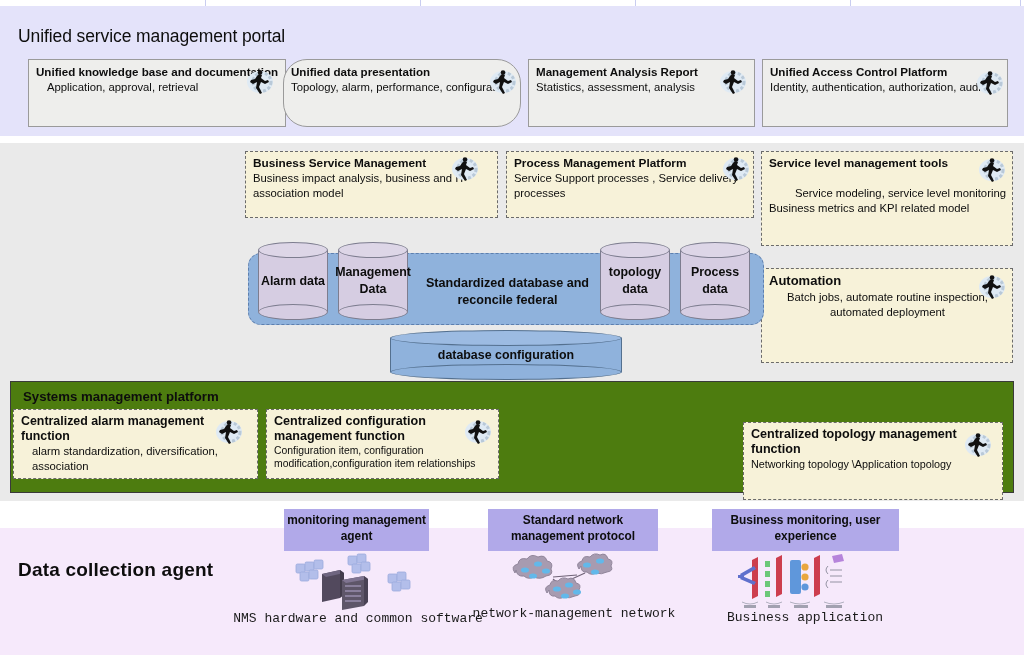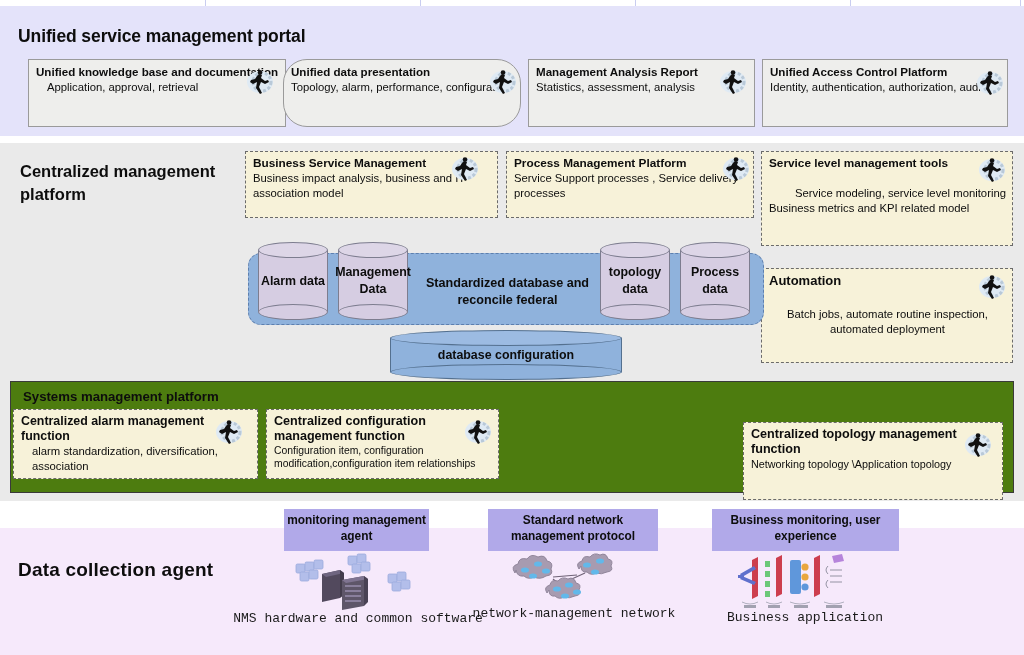--- a/index.html
+++ b/index.html
@@ -19,7 +19,7 @@
   }
   #portal-title{
     position:absolute;left:18px;top:20px;
-    font-size:17.5px;font-weight:bold;letter-spacing:-0.1px;
+    font-size:17.5px;font-weight:normal;letter-spacing:-0.1px;
   }
   .pcard{
     position:absolute;top:53px;height:68px;

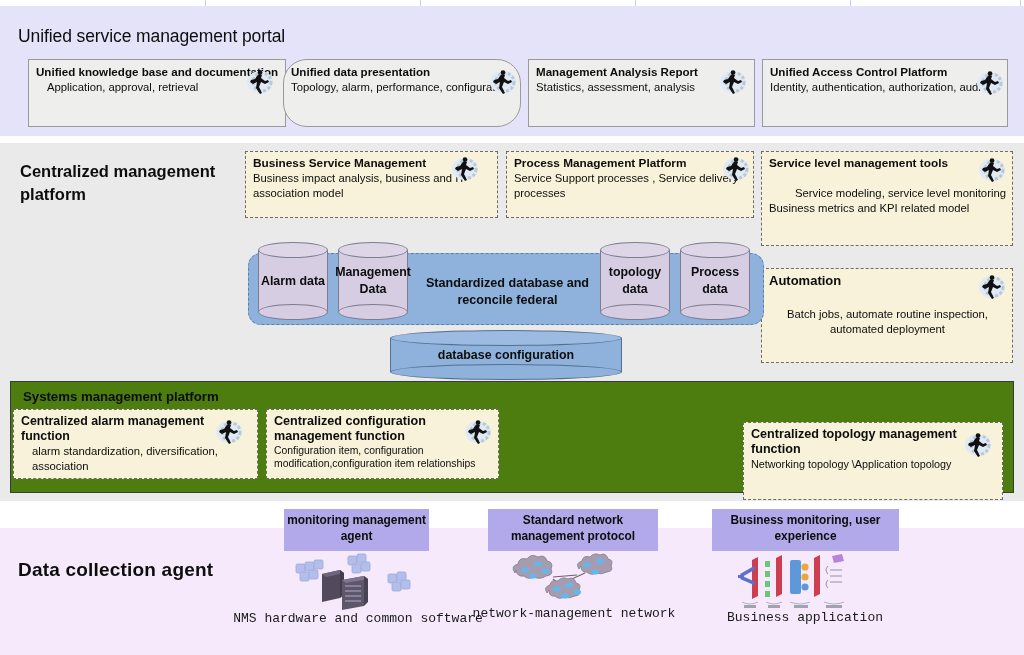--- a/index.html
+++ b/index.html
@@ -186,7 +186,6 @@
 </section>
 
 <section id="band-central">
-  <div id="central-title">Centralized management platform</div>
 
   <div class="dcard" style="left:245px;top:8px;width:253px;height:67px;">
     <div class="hd">Business Service Management</div>

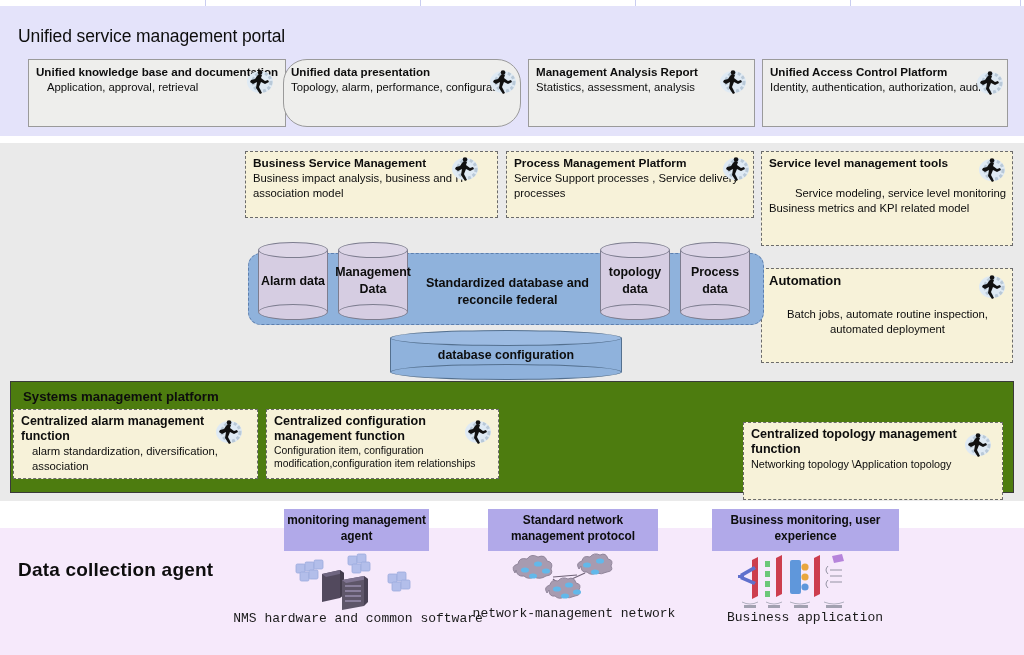--- a/index.html
+++ b/index.html
@@ -229,7 +229,7 @@
 
   <div class="dcard" style="left:761px;top:125px;width:252px;height:95px;">
     <div class="hd" style="font-size:13px;">Automation</div>
-    <div class="bd ind" style="margin-top:19px;text-align:center;padding-left:0;">Batch jobs, automate routine inspection, automated deployment</div>
+    <div class="bd ind" style="margin-top:2px;text-align:center;padding-left:0;">Batch jobs, automate routine inspection, automated deployment</div>
     <span class="ricon" style="left:211px;top:4px;">
       <svg viewBox="0 0 34 30">
           <ellipse cx="19" cy="14" rx="13" ry="11" fill="#dfeaf4"></ellipse>

